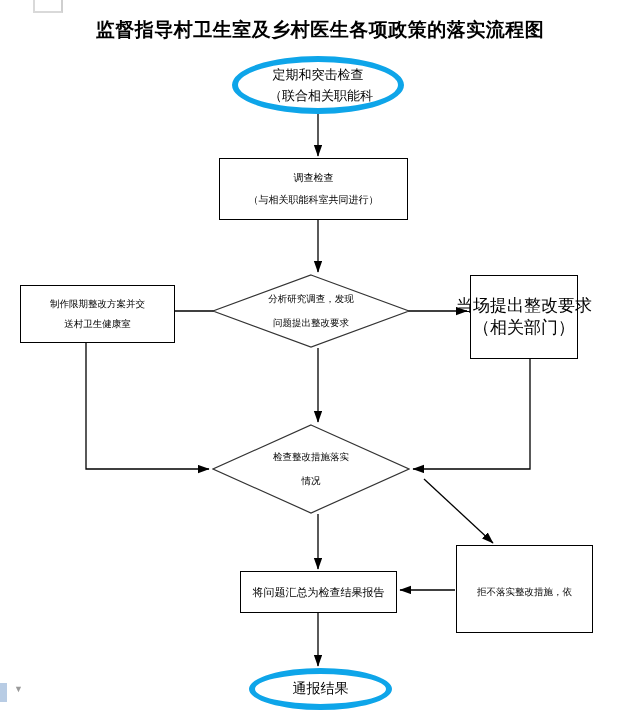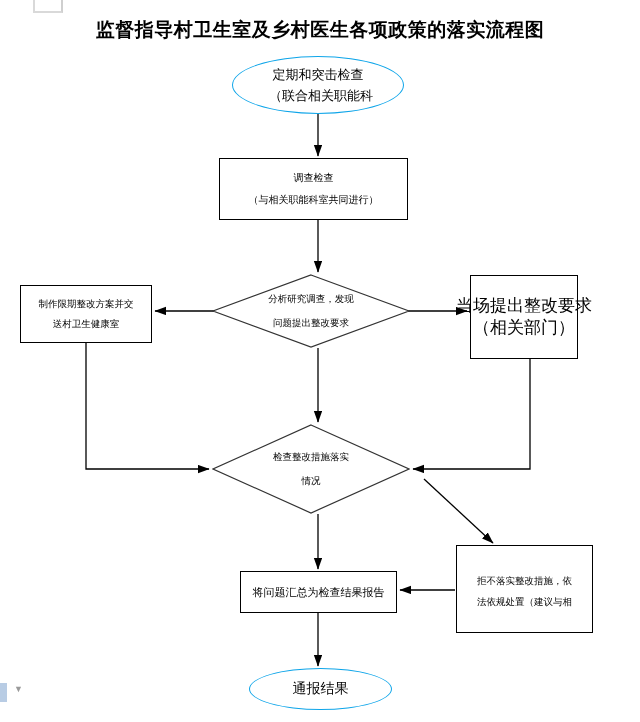--- a/index.html
+++ b/index.html
@@ -82,7 +82,7 @@
     justify-content: center;
   }
   .oval {
-    border: 1px solid #0ea5e9;
+    border: 6px solid #0ea5e9;
     background: #ffffff;
     border-radius: 50% / 50%;
     display: flex;

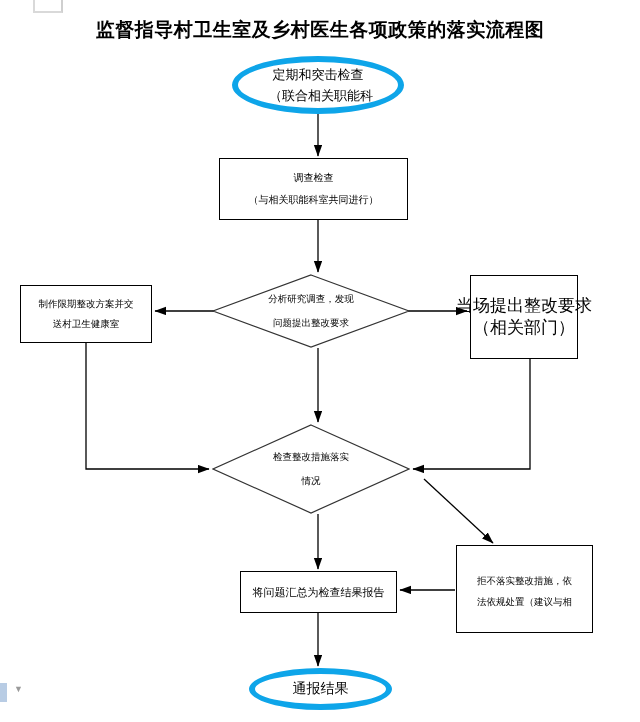--- a/index.html
+++ b/index.html
@@ -112,7 +112,7 @@
   #node-survey .line { line-height: 22px; }
 
   #node-left-plan {
-    left: 20px; top: 285px; width: 132px; height: 58px;
+    left: 20px; top: 285px; width: 155px; height: 58px;
     font-size: 9.5px;
   }
   #node-left-plan .line { line-height: 20px; }

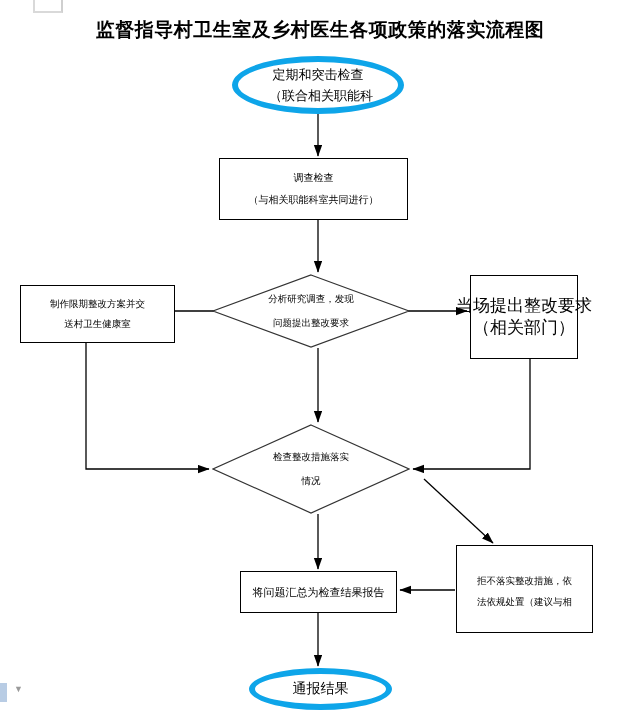--- a/index.html
+++ b/index.html
@@ -258,7 +258,6 @@
 
   <div id="node-enforce" class="node rect">
     <span class="line">拒不落实整改措施，依</span>
-    <span class="line">法依规处置（建议与相</span>
   </div>
 
   <div id="node-report" class="node rect">

